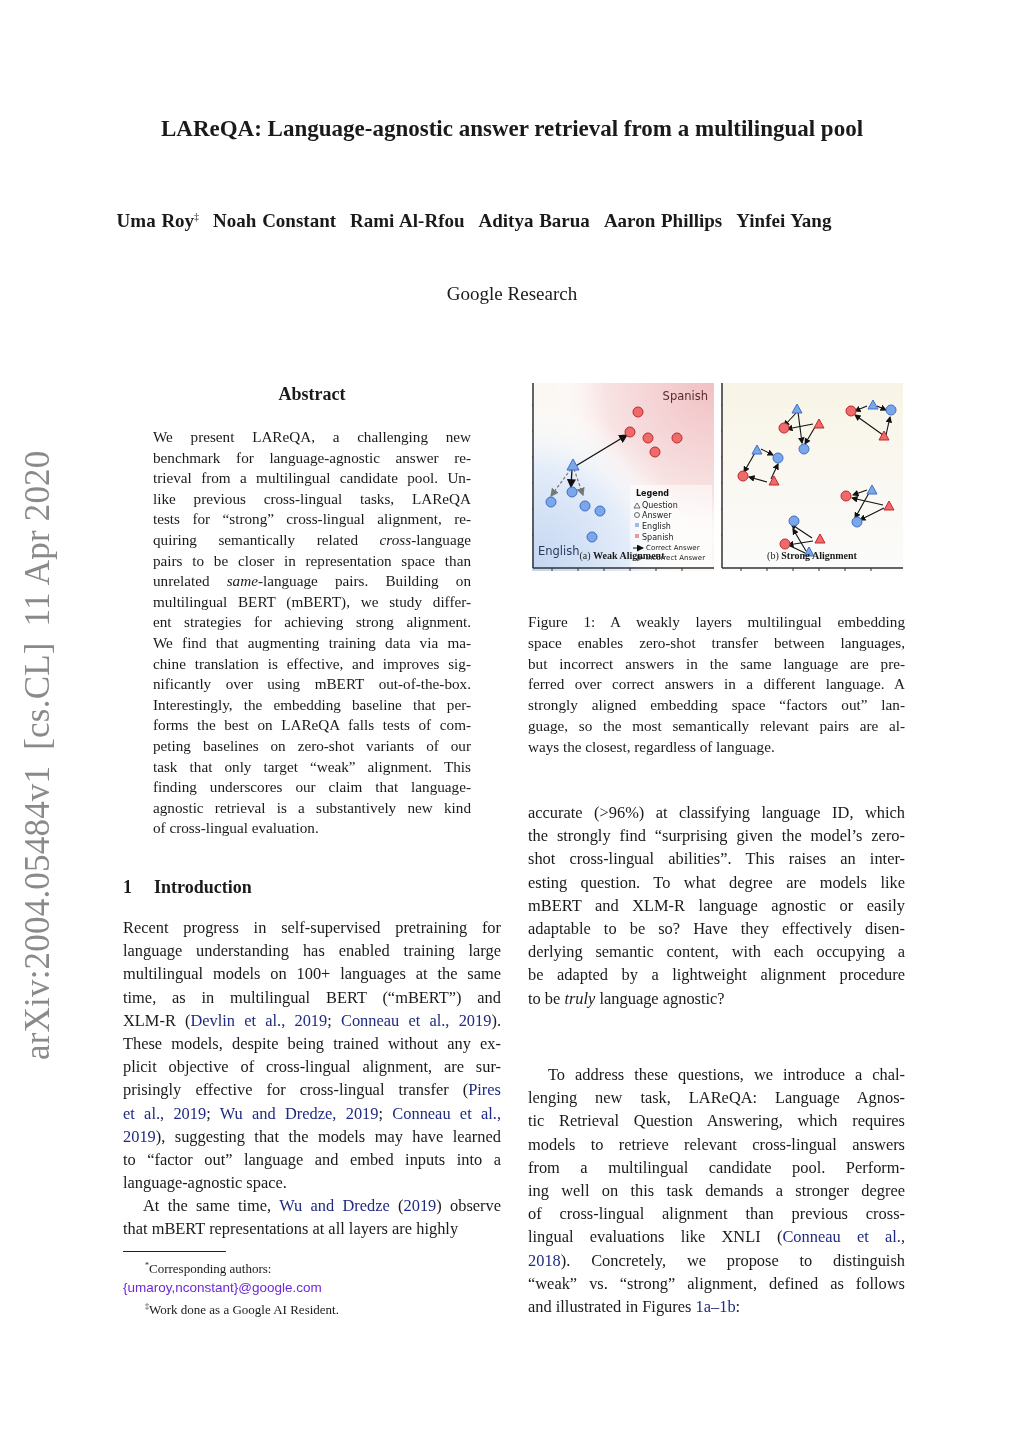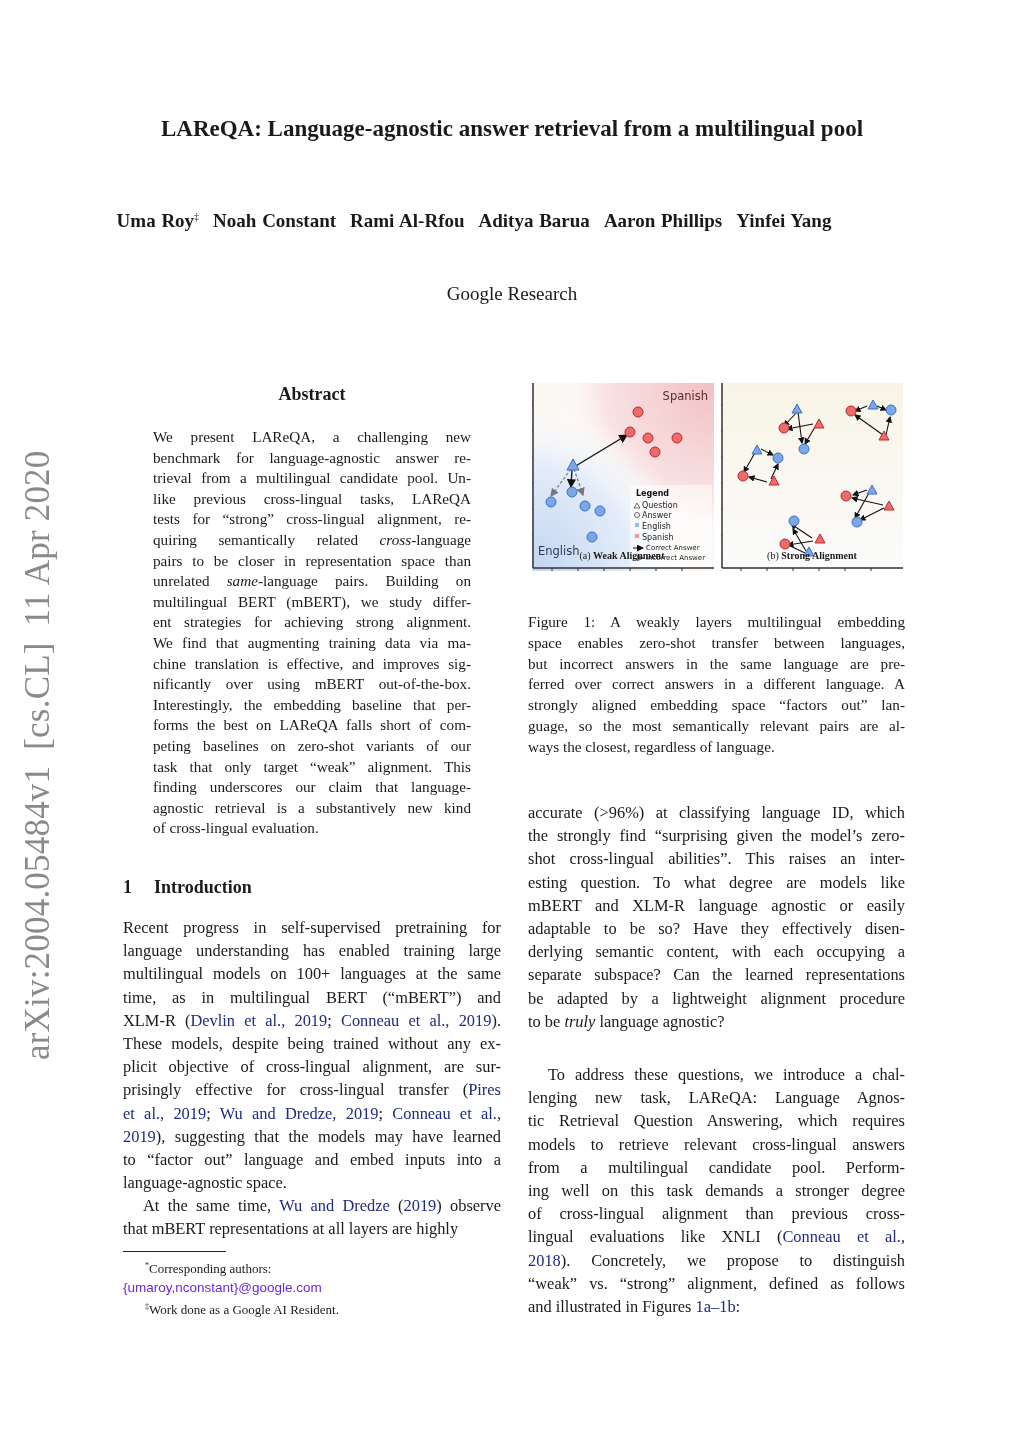--- a/index.html
+++ b/index.html
@@ -67,7 +67,7 @@
     <span class="line">chine translation is effective, and improves sig-</span>
     <span class="line">nificantly over using mBERT out-of-the-box.</span>
     <span class="line">Interestingly, the embedding baseline that per-</span>
-    <span class="line">forms the best on LAReQA falls short of com-</span>
+    <span class="line">forms the best on LAReQA falls tests of com-</span>
     <span class="line">peting baselines on zero-shot variants of our</span>
     <span class="line">task that only target “weak” alignment.  This</span>
     <span class="line">finding underscores our claim that language-</span>

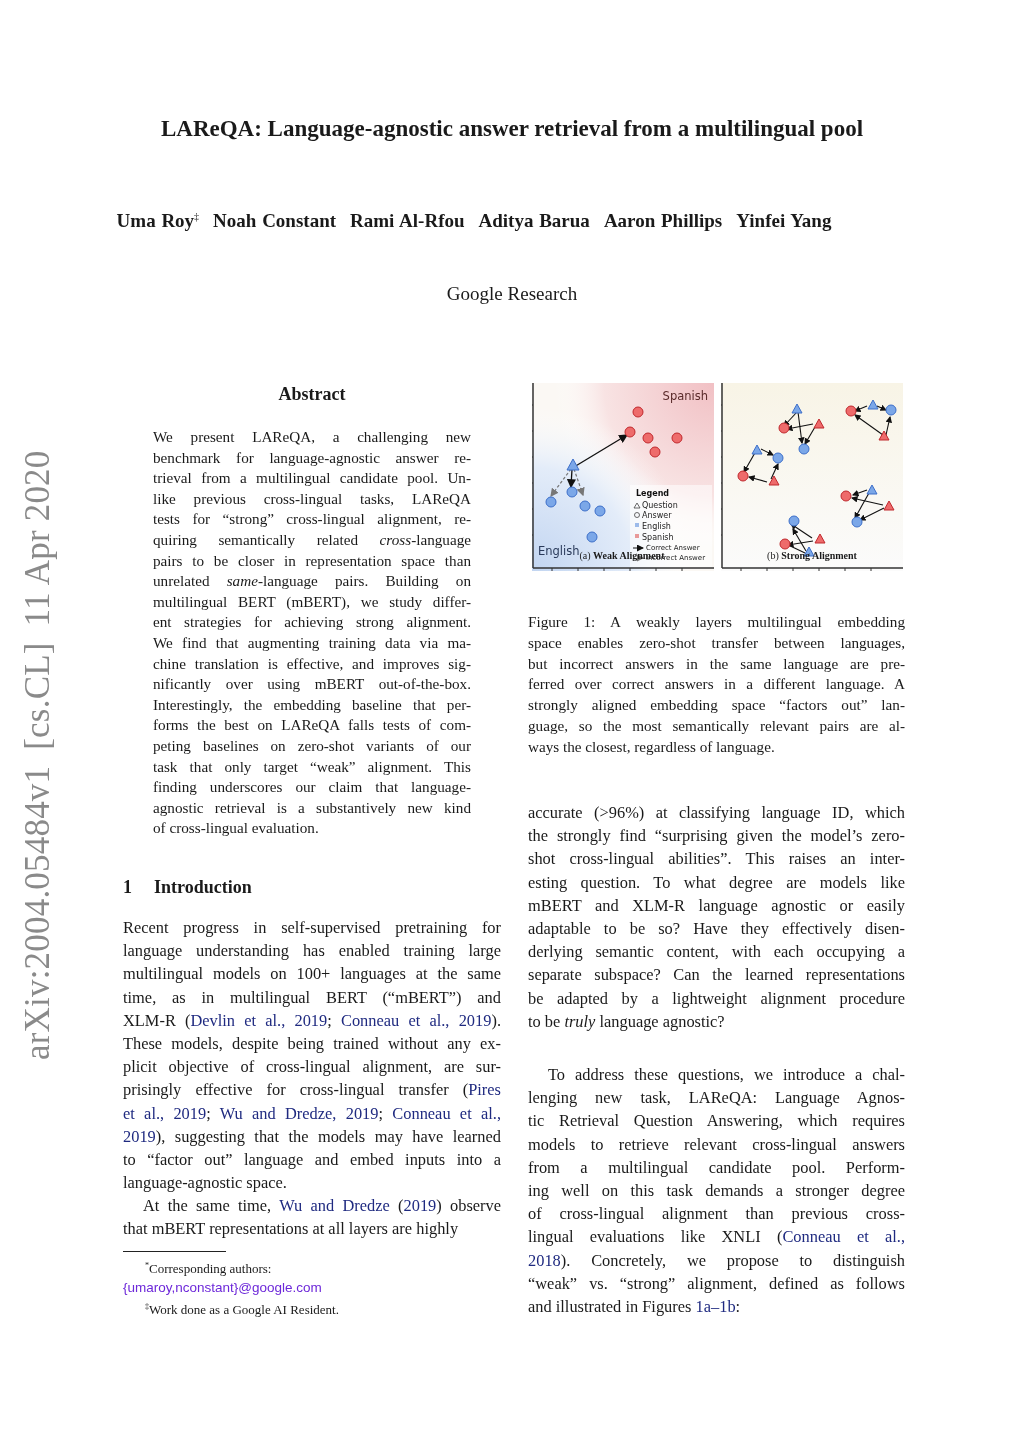--- a/index.html
+++ b/index.html
@@ -289,7 +289,6 @@
     <span class="line">mBERT and XLM-R language agnostic or easily</span>
     <span class="line">adaptable to be so?  Have they effectively disen-</span>
     <span class="line">derlying semantic content, with each occupying a</span>
-    <span class="line">separate subspace? Can the learned representations</span>
     <span class="line">be adapted by a lightweight alignment procedure</span>
     <span class="line last">to be <i>truly</i> language agnostic?</span>
   </div>

